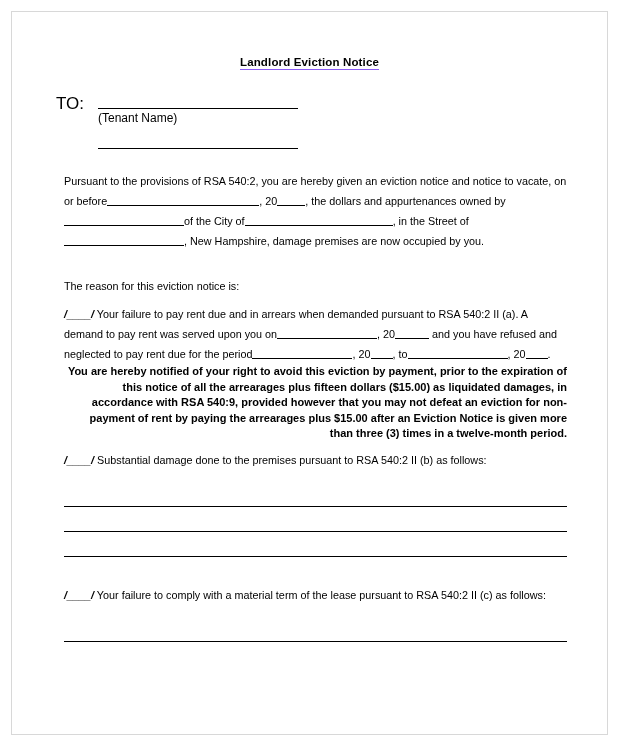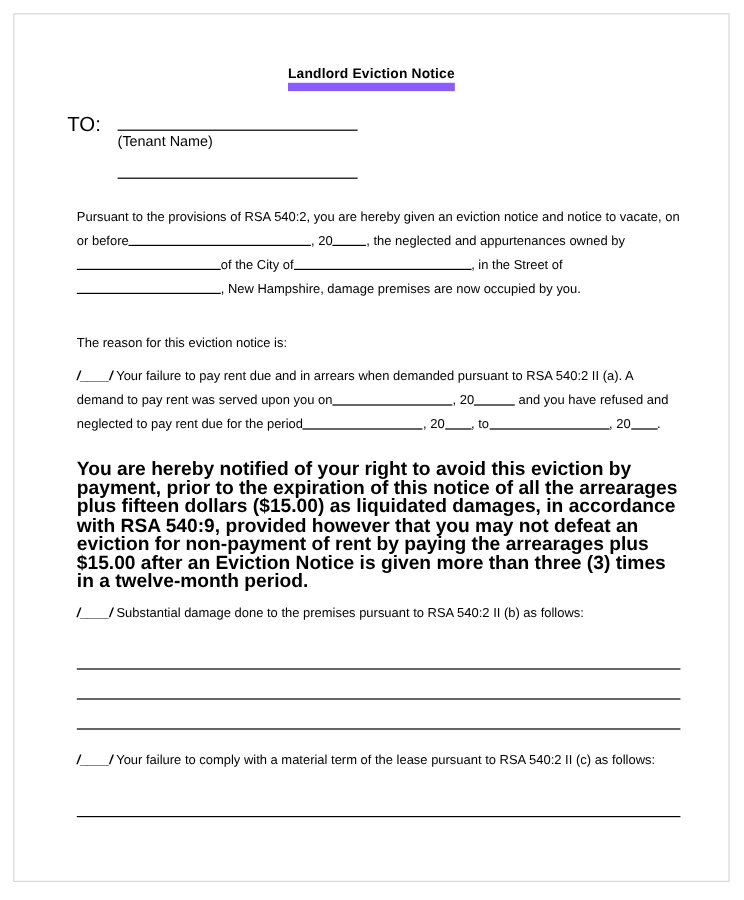--- a/index.html
+++ b/index.html
@@ -36,7 +36,7 @@
     letter-spacing: 0.15px;
   }
   .doc-title span {
-    border-bottom: 7px solid #8b5cf6;
+    border-bottom: 1px solid #8b5cf6;
     padding-bottom: 1px;
   }
 

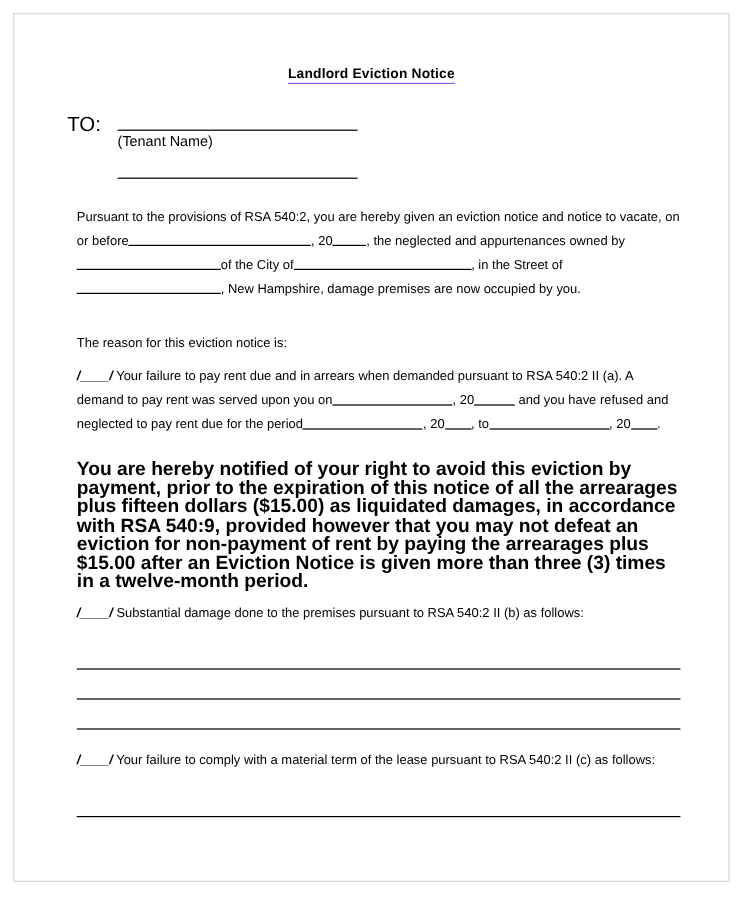--- a/index.html
+++ b/index.html
@@ -147,7 +147,7 @@
 
   <div class="content">
 
-    <div class="para"><span>Pursuant to the provisions of RSA 540:2, you are hereby given an eviction notice and notice to vacate, on or before</span><span class="blank b-long"></span><span>, 20</span><span class="blank b-short"></span><span>, the neglected and appurtenances owned by</span>
+    <div class="para"><span>Pursuant to the provisions of RSA 540:2, you are hereby given an eviction notice and notice to vacate, on or before</span><span class="blank b-long"></span><span>, 20</span><span class="blank b-short"></span><span>, the dollars and appurtenances owned by</span>
       <span class="blank b-med"></span><span>of the City of</span><span class="blank b-city"></span><span>, in the Street of</span>
       <span class="blank b-med"></span><span>, New Hampshire, damage premises are now occupied by you.</span>
     </div>

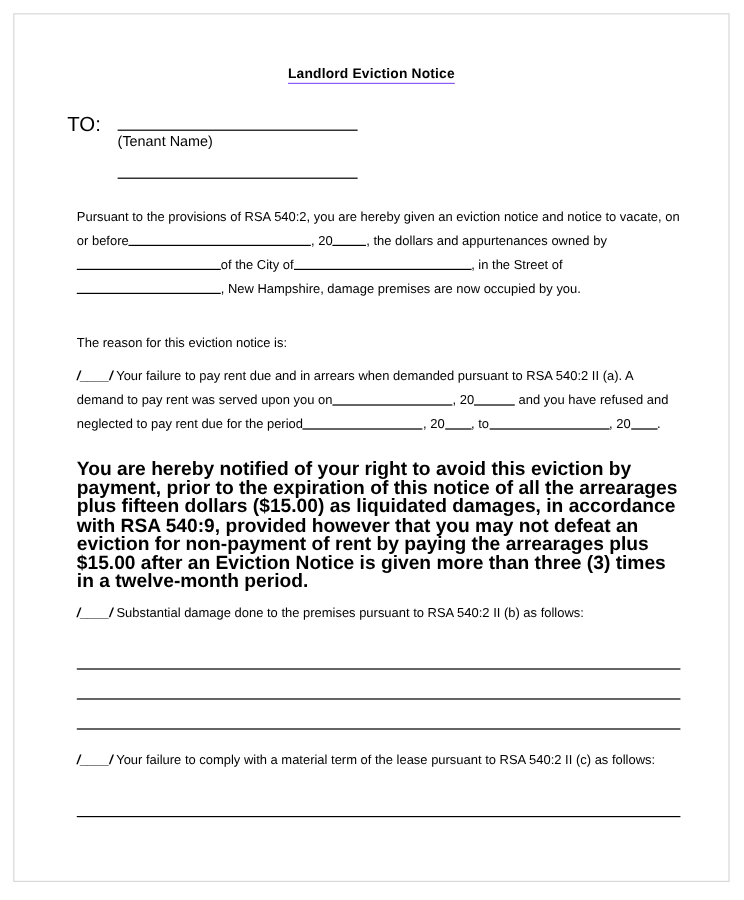--- a/index.html
+++ b/index.html
@@ -105,9 +105,9 @@
 
   .notice-bold {
     font-weight: bold;
-    font-size: 16px;
+    font-size: 11px;
     line-height: 15.5px;
-    margin-top: 20px;
+    text-align: right;
   }
 
   .fill-lines { margin-top: 10px; }

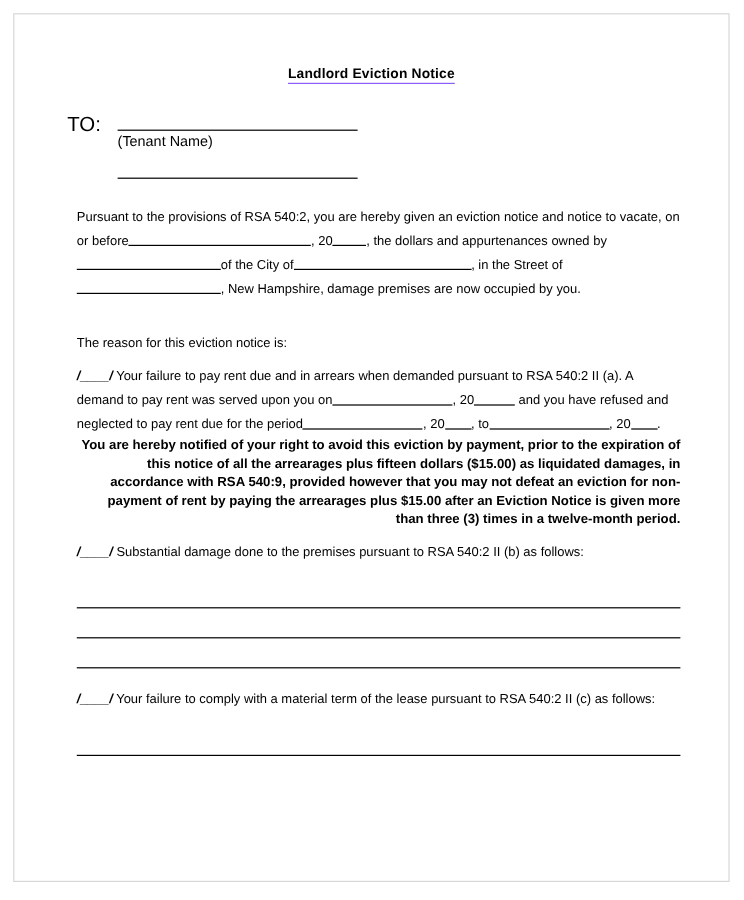--- a/index.html
+++ b/index.html
@@ -117,7 +117,7 @@
   }
   .fill-line.first { height: 26px; }
 
-  .item-c { margin-top: 16px; }
+  .item-c { margin-top: 28px; }
 </style>
 </head>
 <body>

